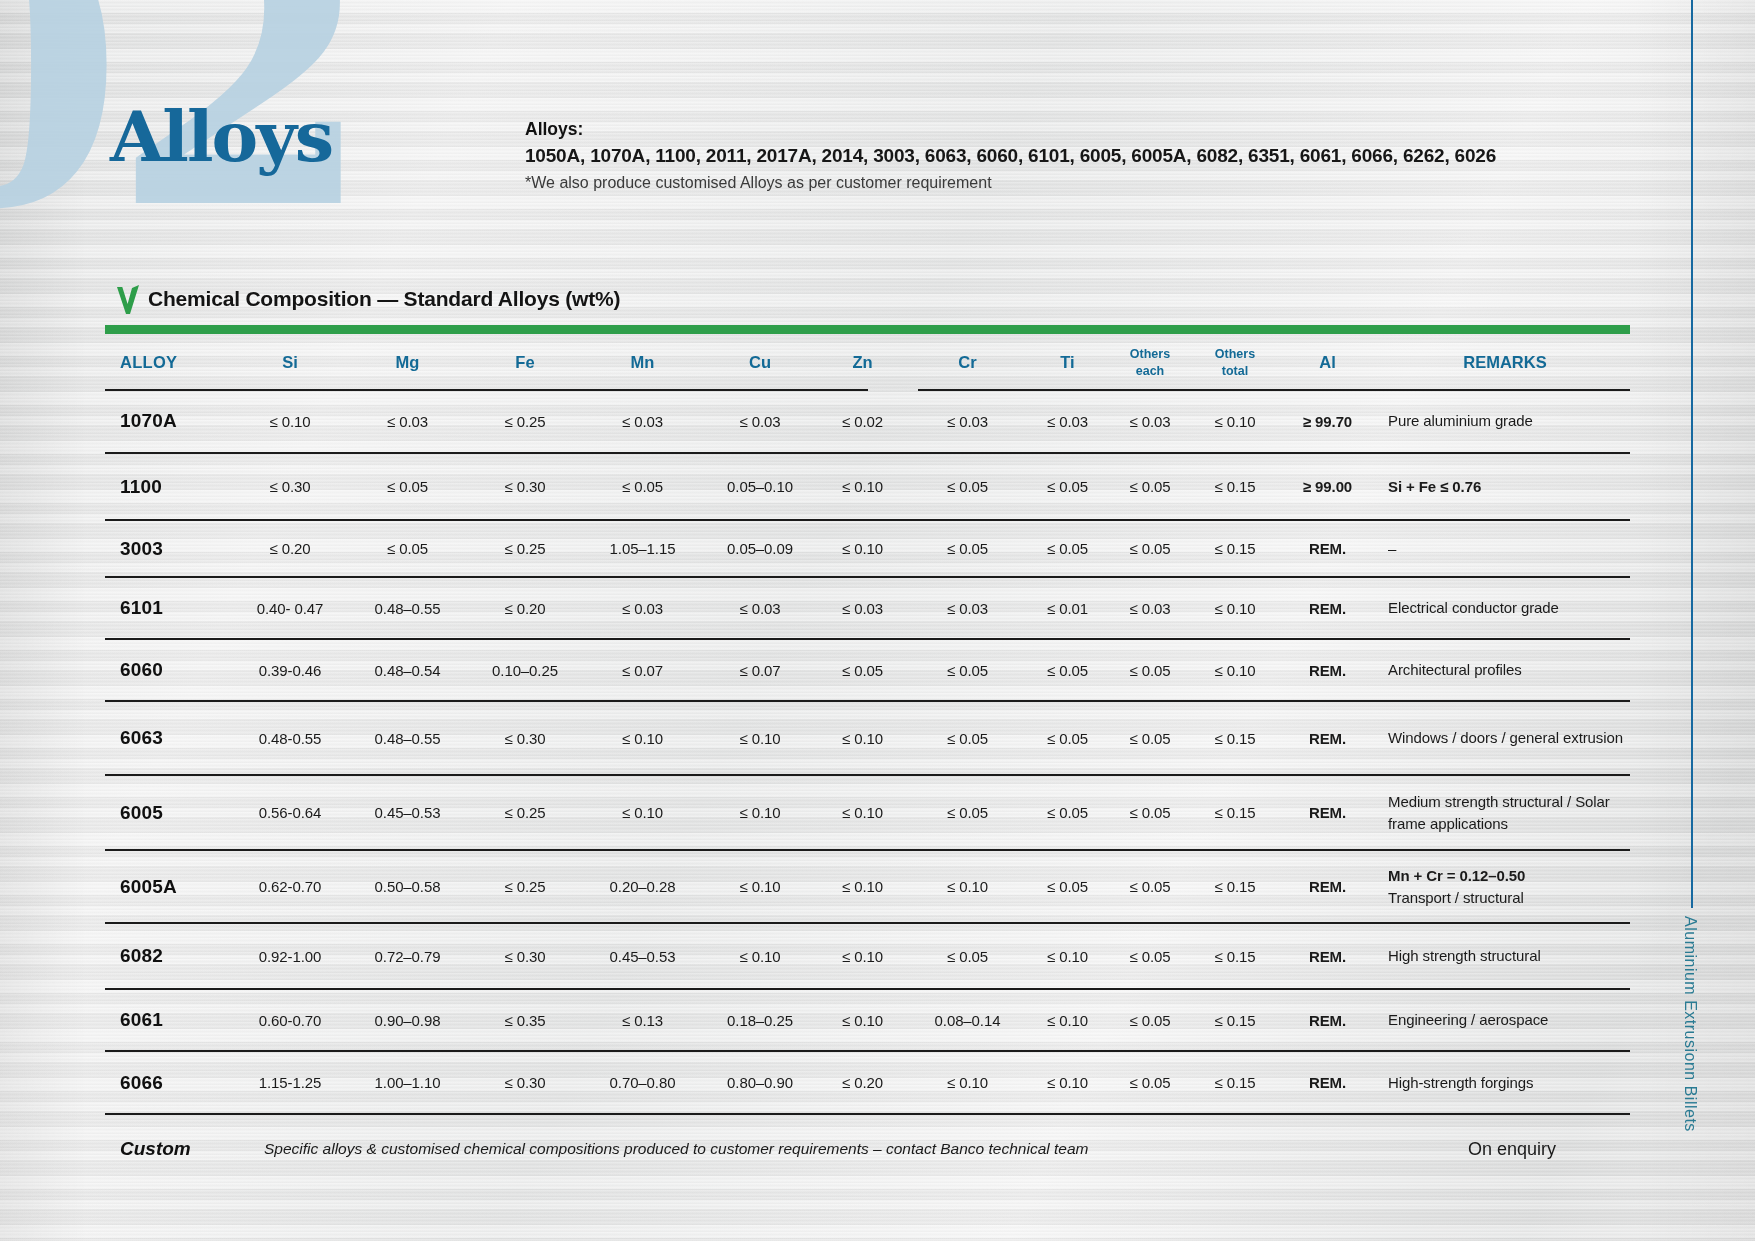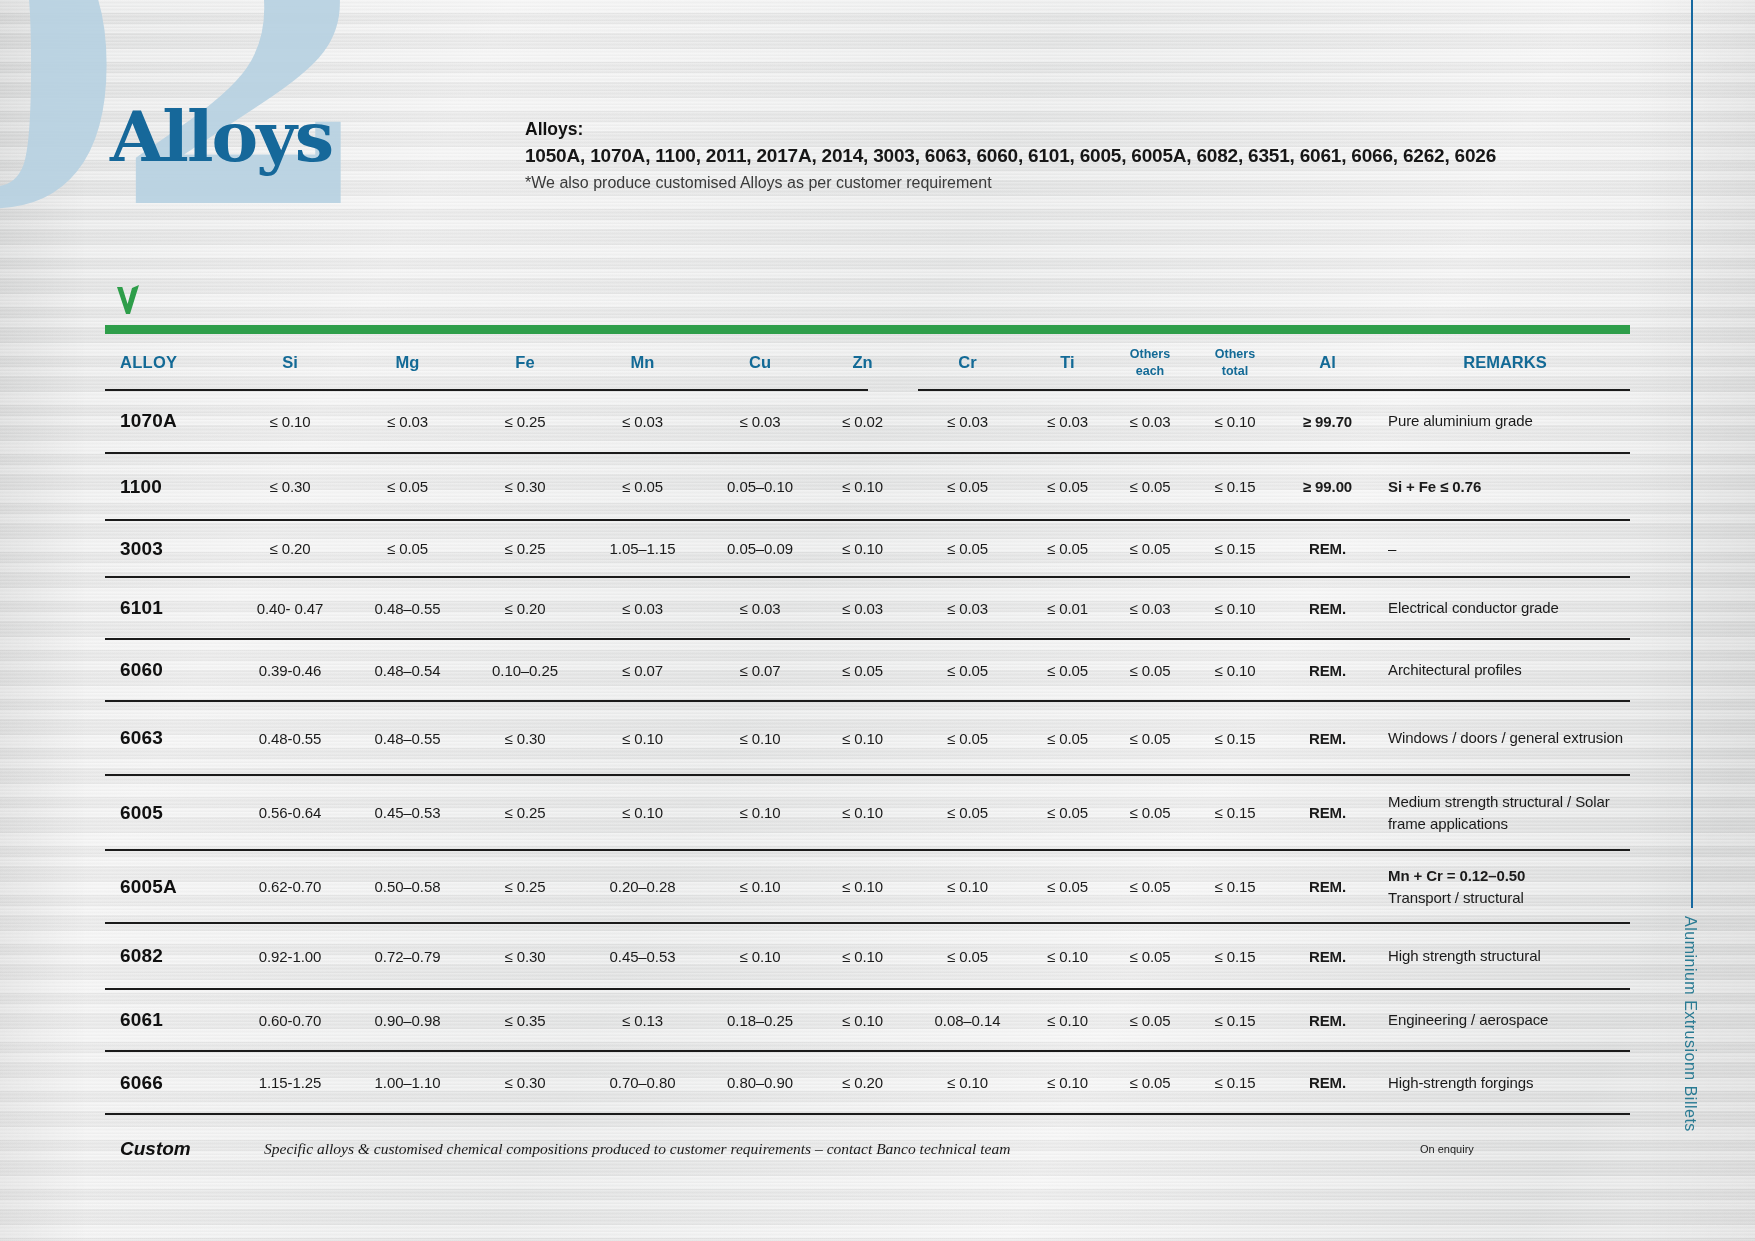--- a/index.html
+++ b/index.html
@@ -82,6 +82,7 @@
     <svg class="arrow-icon" viewBox="0 0 24 30" xmlns="http://www.w3.org/2000/svg">
       <path d="M1 2 L10 29 L14 29 L23 0 L16 3 L11.6 19 L6.3 2 Z" fill="#2e9e4a"></path>
     </svg>
+    <span class="section-title">Chemical Composition — Standard Alloys (wt%)</span>
   </div>
 
   <div class="green-bar"></div>

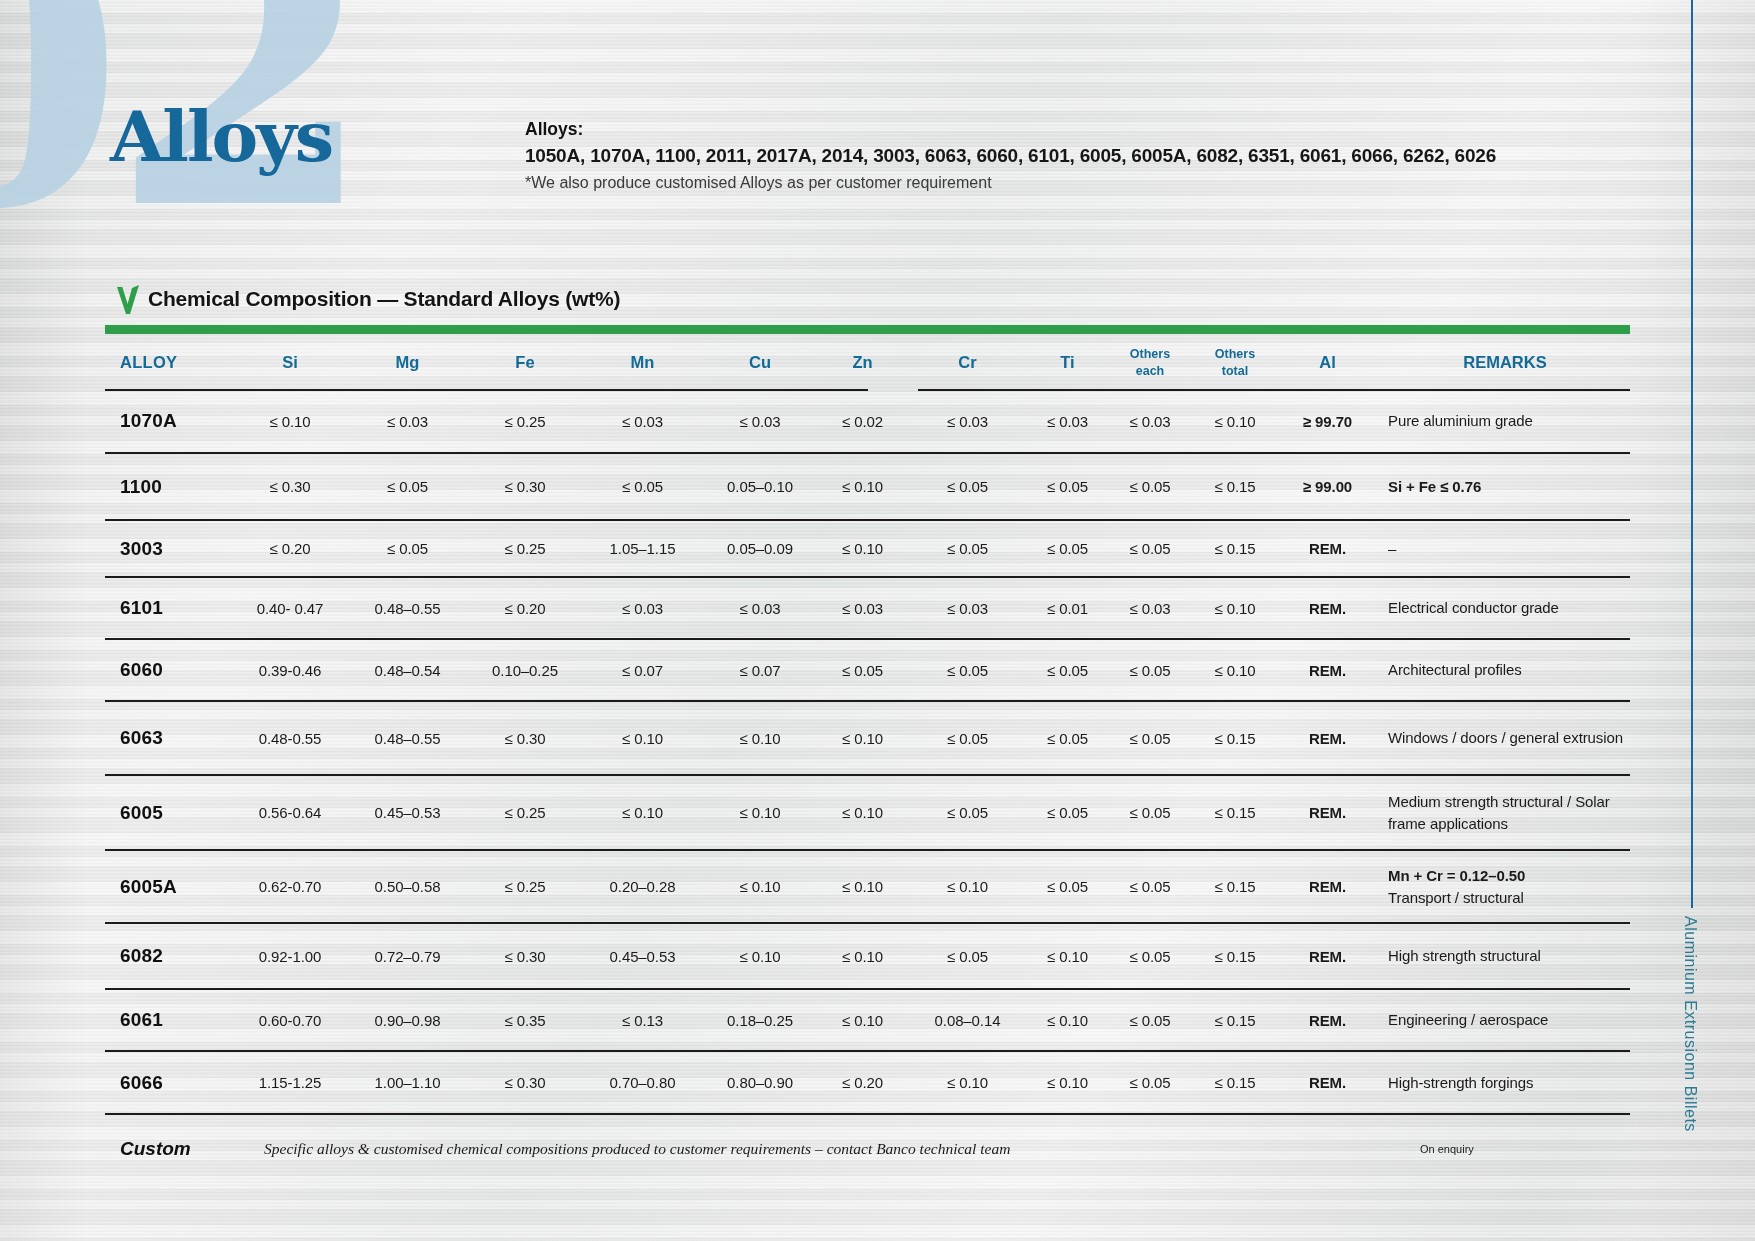--- a/index.html
+++ b/index.html
@@ -53,7 +53,7 @@
   .td.remark .formula{font-weight:600;}
   .trow-custom{display:grid;grid-template-columns:125px 1150px 250px;align-items:center;height:68px;gap:16px;}
   .custom-label{font-size:19px;font-weight:bold;font-style:italic;padding-left:15px;color:#101010;}
-  .custom-desc{font-size:15.5px;font-style:italic;padding-left:18px;color:#1a1a1a;font-family:Liberation Serif, serif;}
+  .custom-desc{font-size:15.5px;font-style:italic;padding-left:18px;color:#1a1a1a;}
   .custom-remark{font-size:11px;padding-left:8px;color:#1a1a1a;}
   .vline{position:absolute;left:1691px;top:0;width:2px;height:908px;background:var(--line-blue,#1769a0);z-index:2;}
   .side-text{

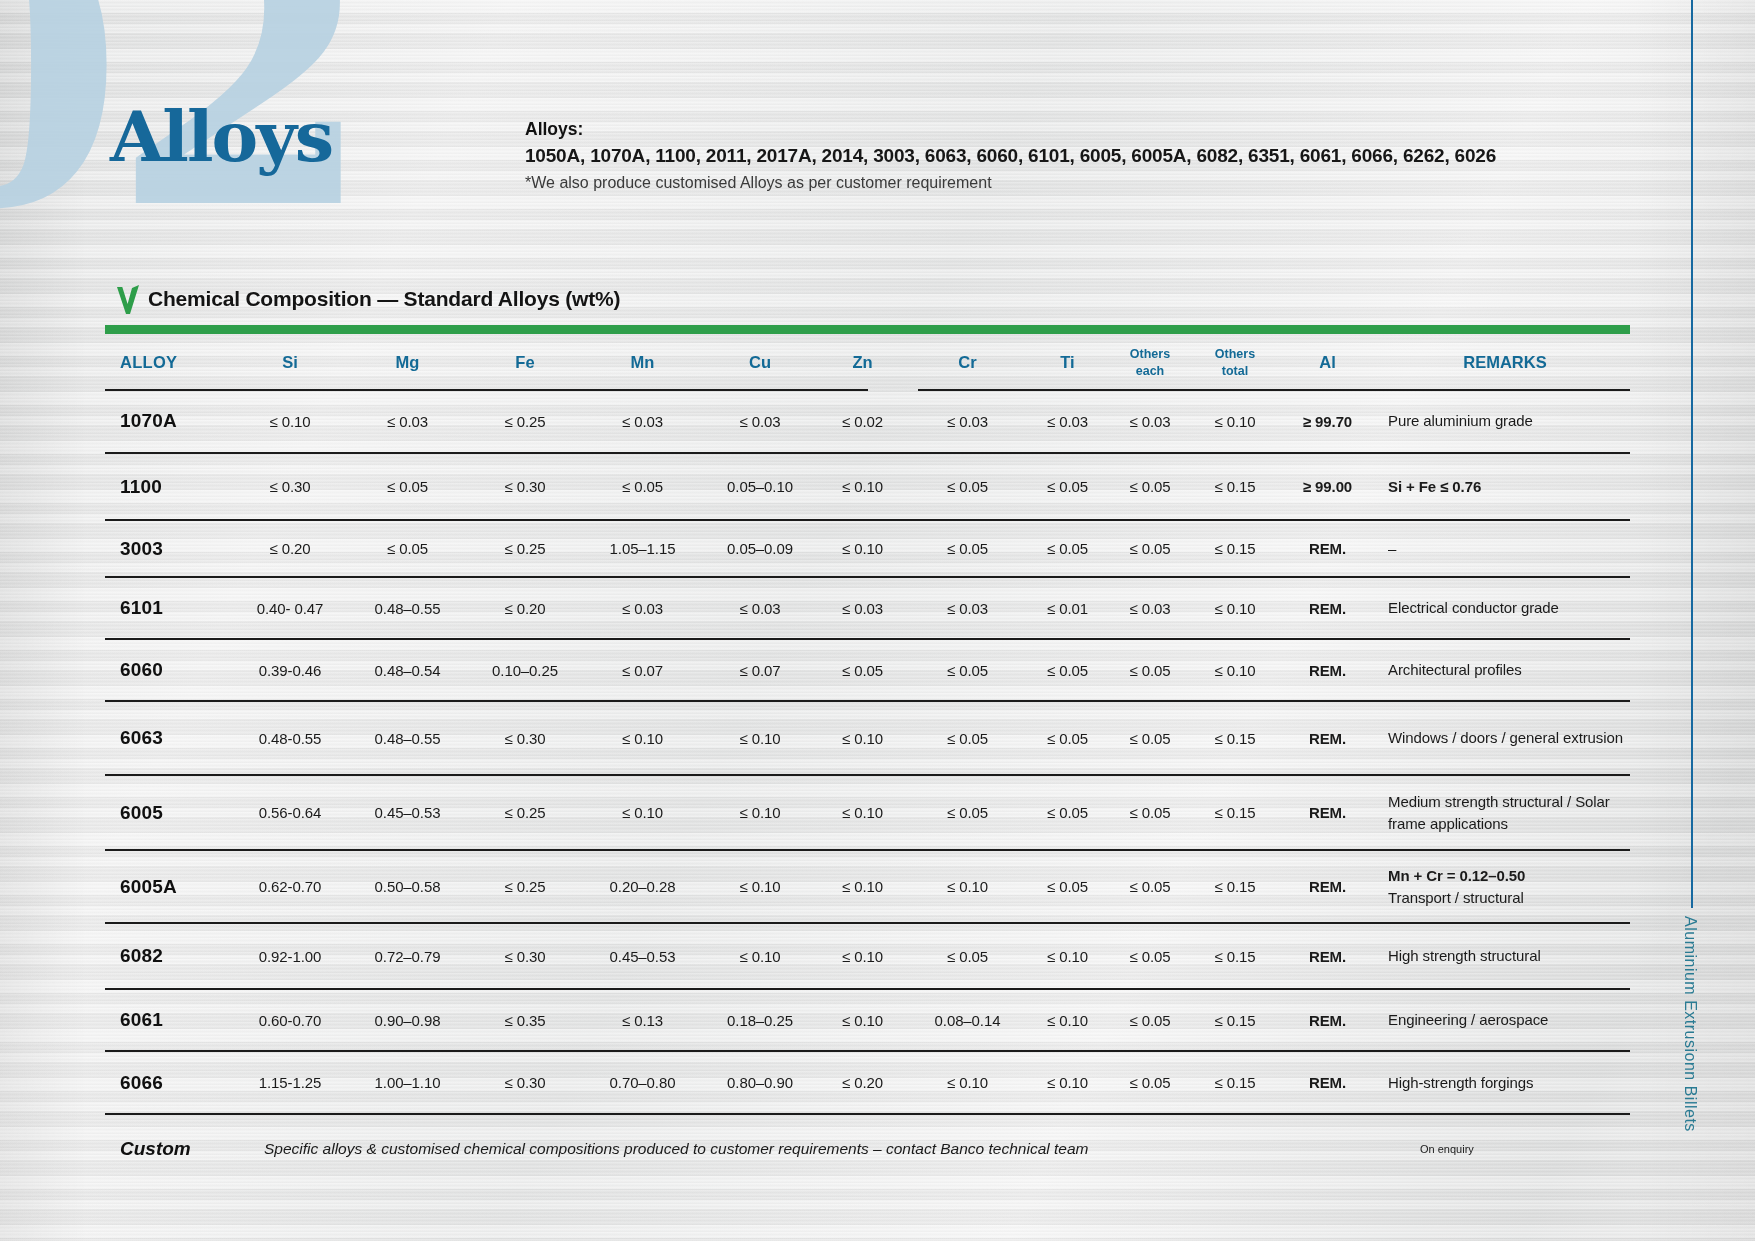--- a/index.html
+++ b/index.html
@@ -54,7 +54,7 @@
   .trow-custom{display:grid;grid-template-columns:125px 1150px 250px;align-items:center;height:68px;gap:16px;}
   .custom-label{font-size:19px;font-weight:bold;font-style:italic;padding-left:15px;color:#101010;}
   .custom-desc{font-size:15.5px;font-style:italic;padding-left:18px;color:#1a1a1a;}
-  .custom-remark{font-size:11px;padding-left:8px;color:#1a1a1a;}
+  .custom-remark{font-size:18px;padding-left:8px;color:#1a1a1a;margin-left:48px;}
   .vline{position:absolute;left:1691px;top:0;width:2px;height:908px;background:var(--line-blue,#1769a0);z-index:2;}
   .side-text{
     position:absolute;left:1681px;top:916px;z-index:2;

